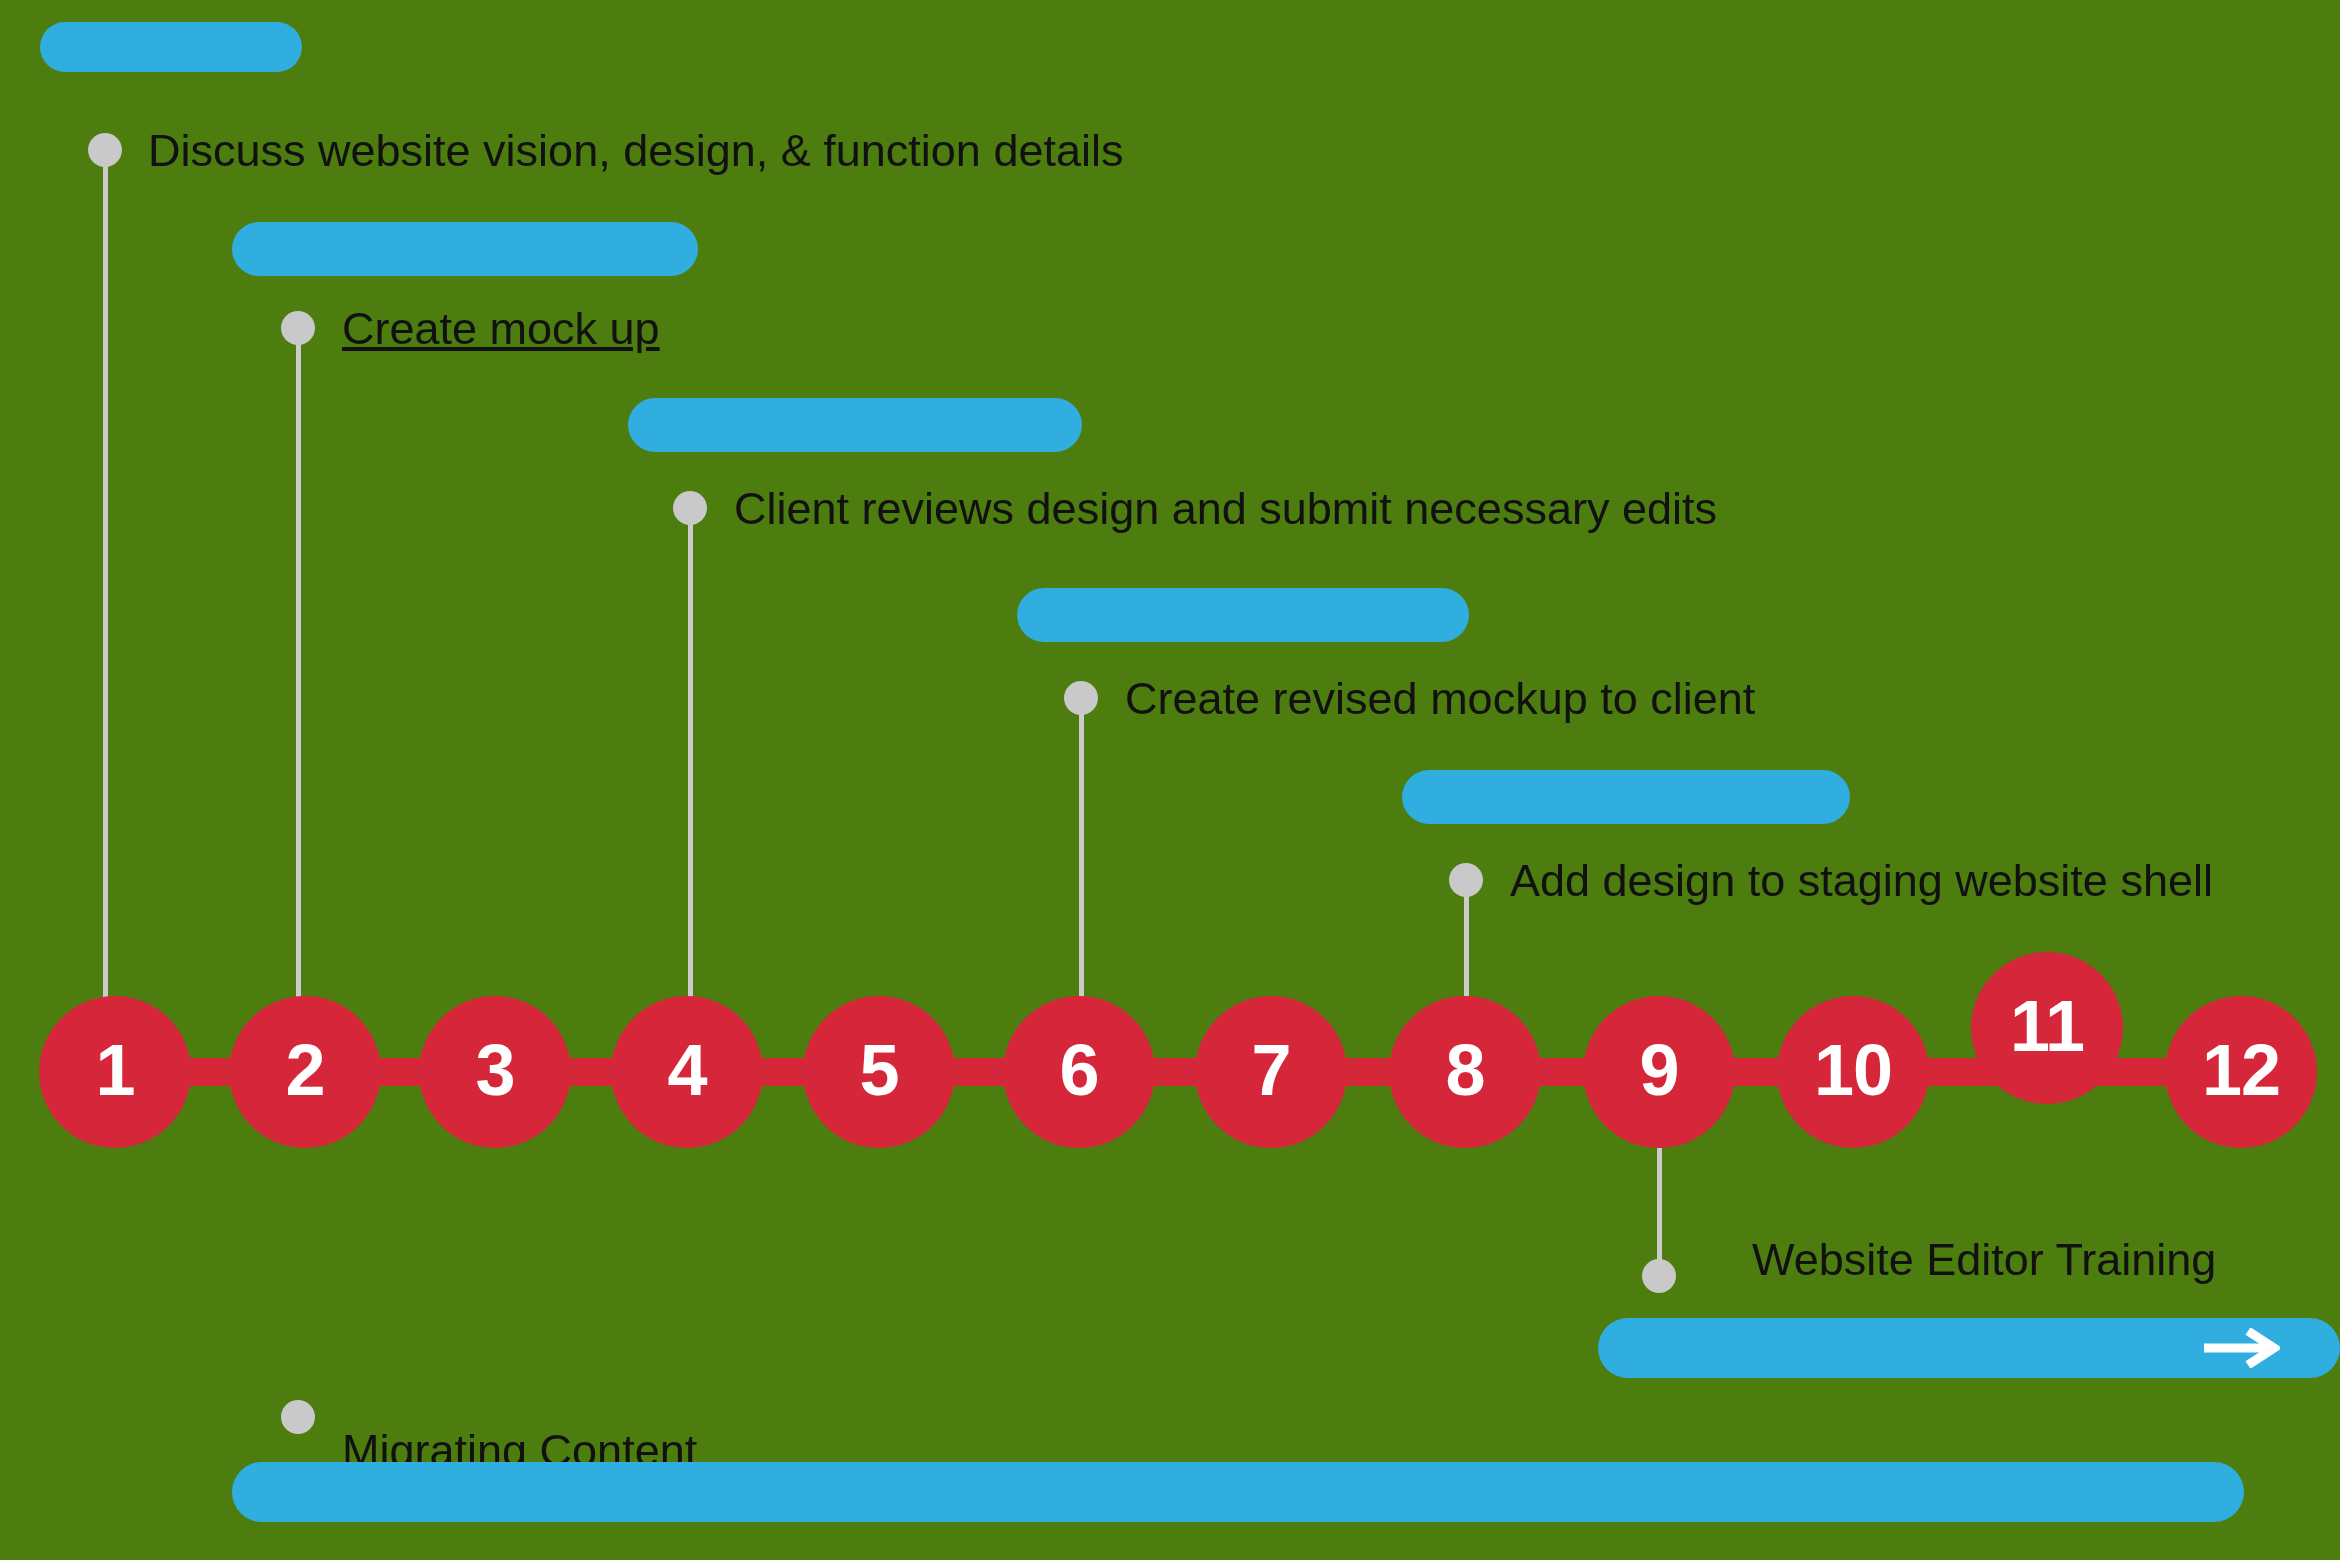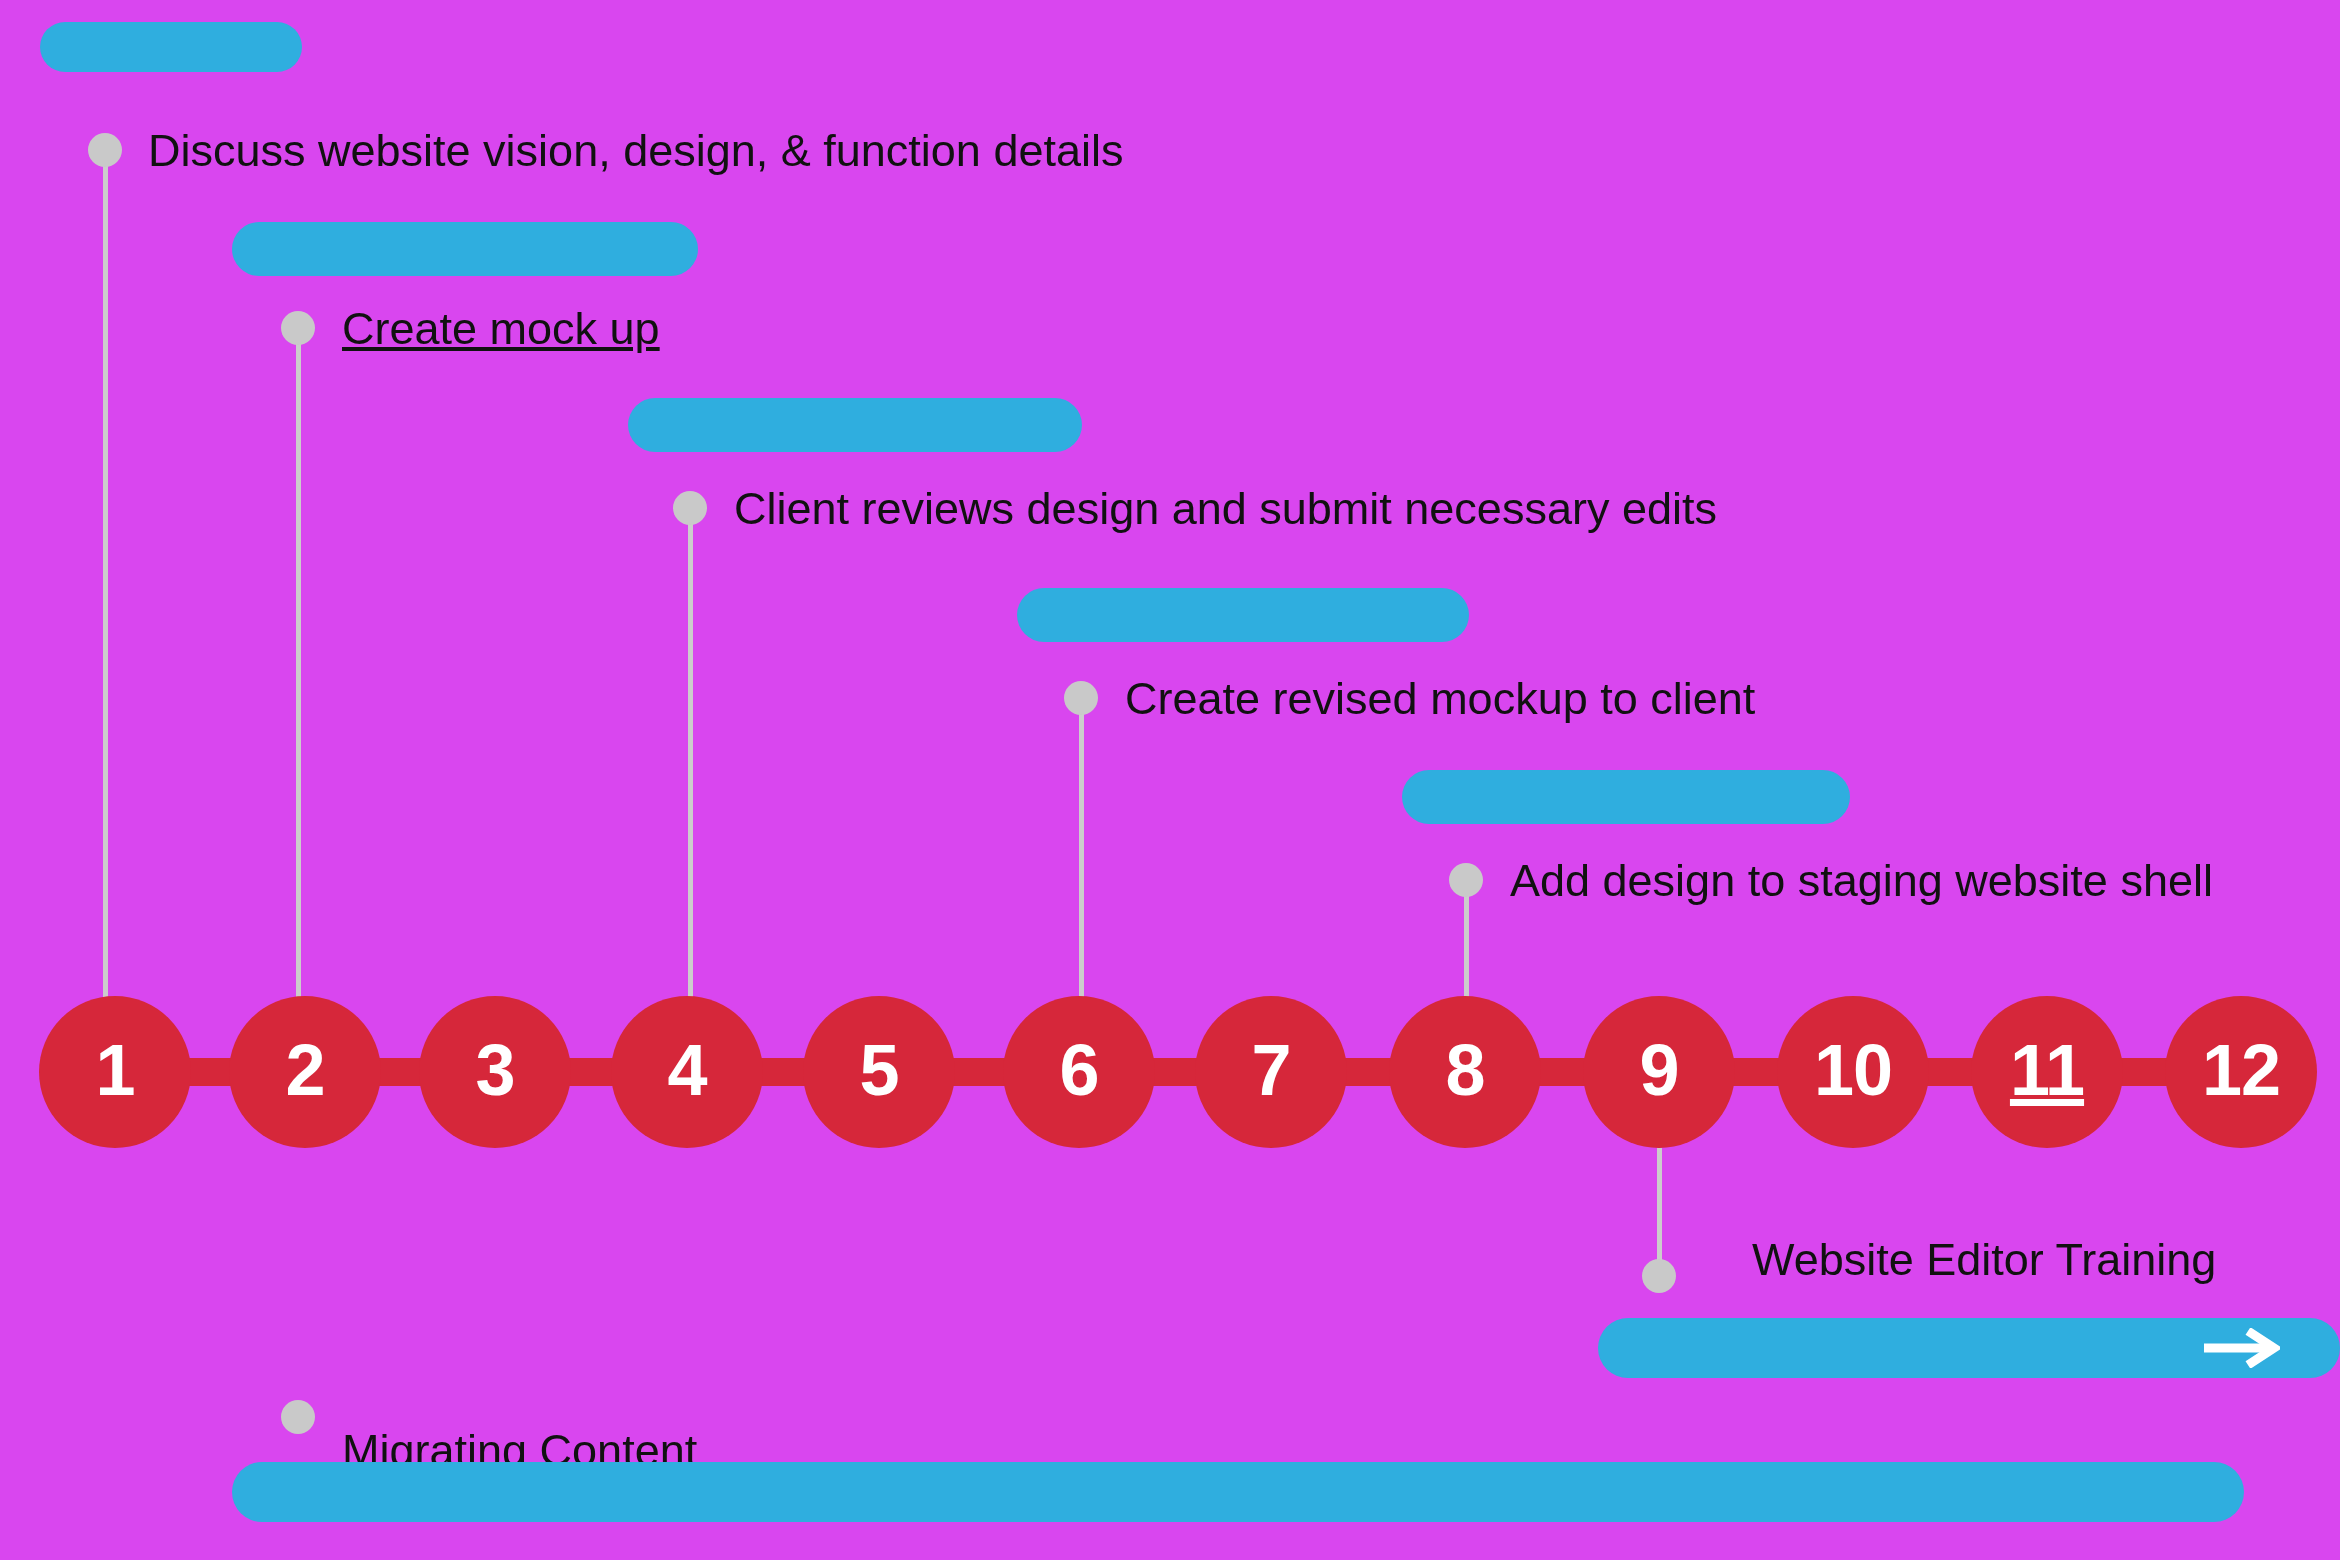--- a/index.html
+++ b/index.html
@@ -83,7 +83,7 @@
 </head>
 <body>
 
-<div id="stage" style="background: #d946ef;">
+<div id="stage" style="background: #4d7c0f;">
 
   <div class="bar" style="left: 40px; top: 22px; width: 262px; height: 50px; background: rgb(47, 174, 223);"></div>
 

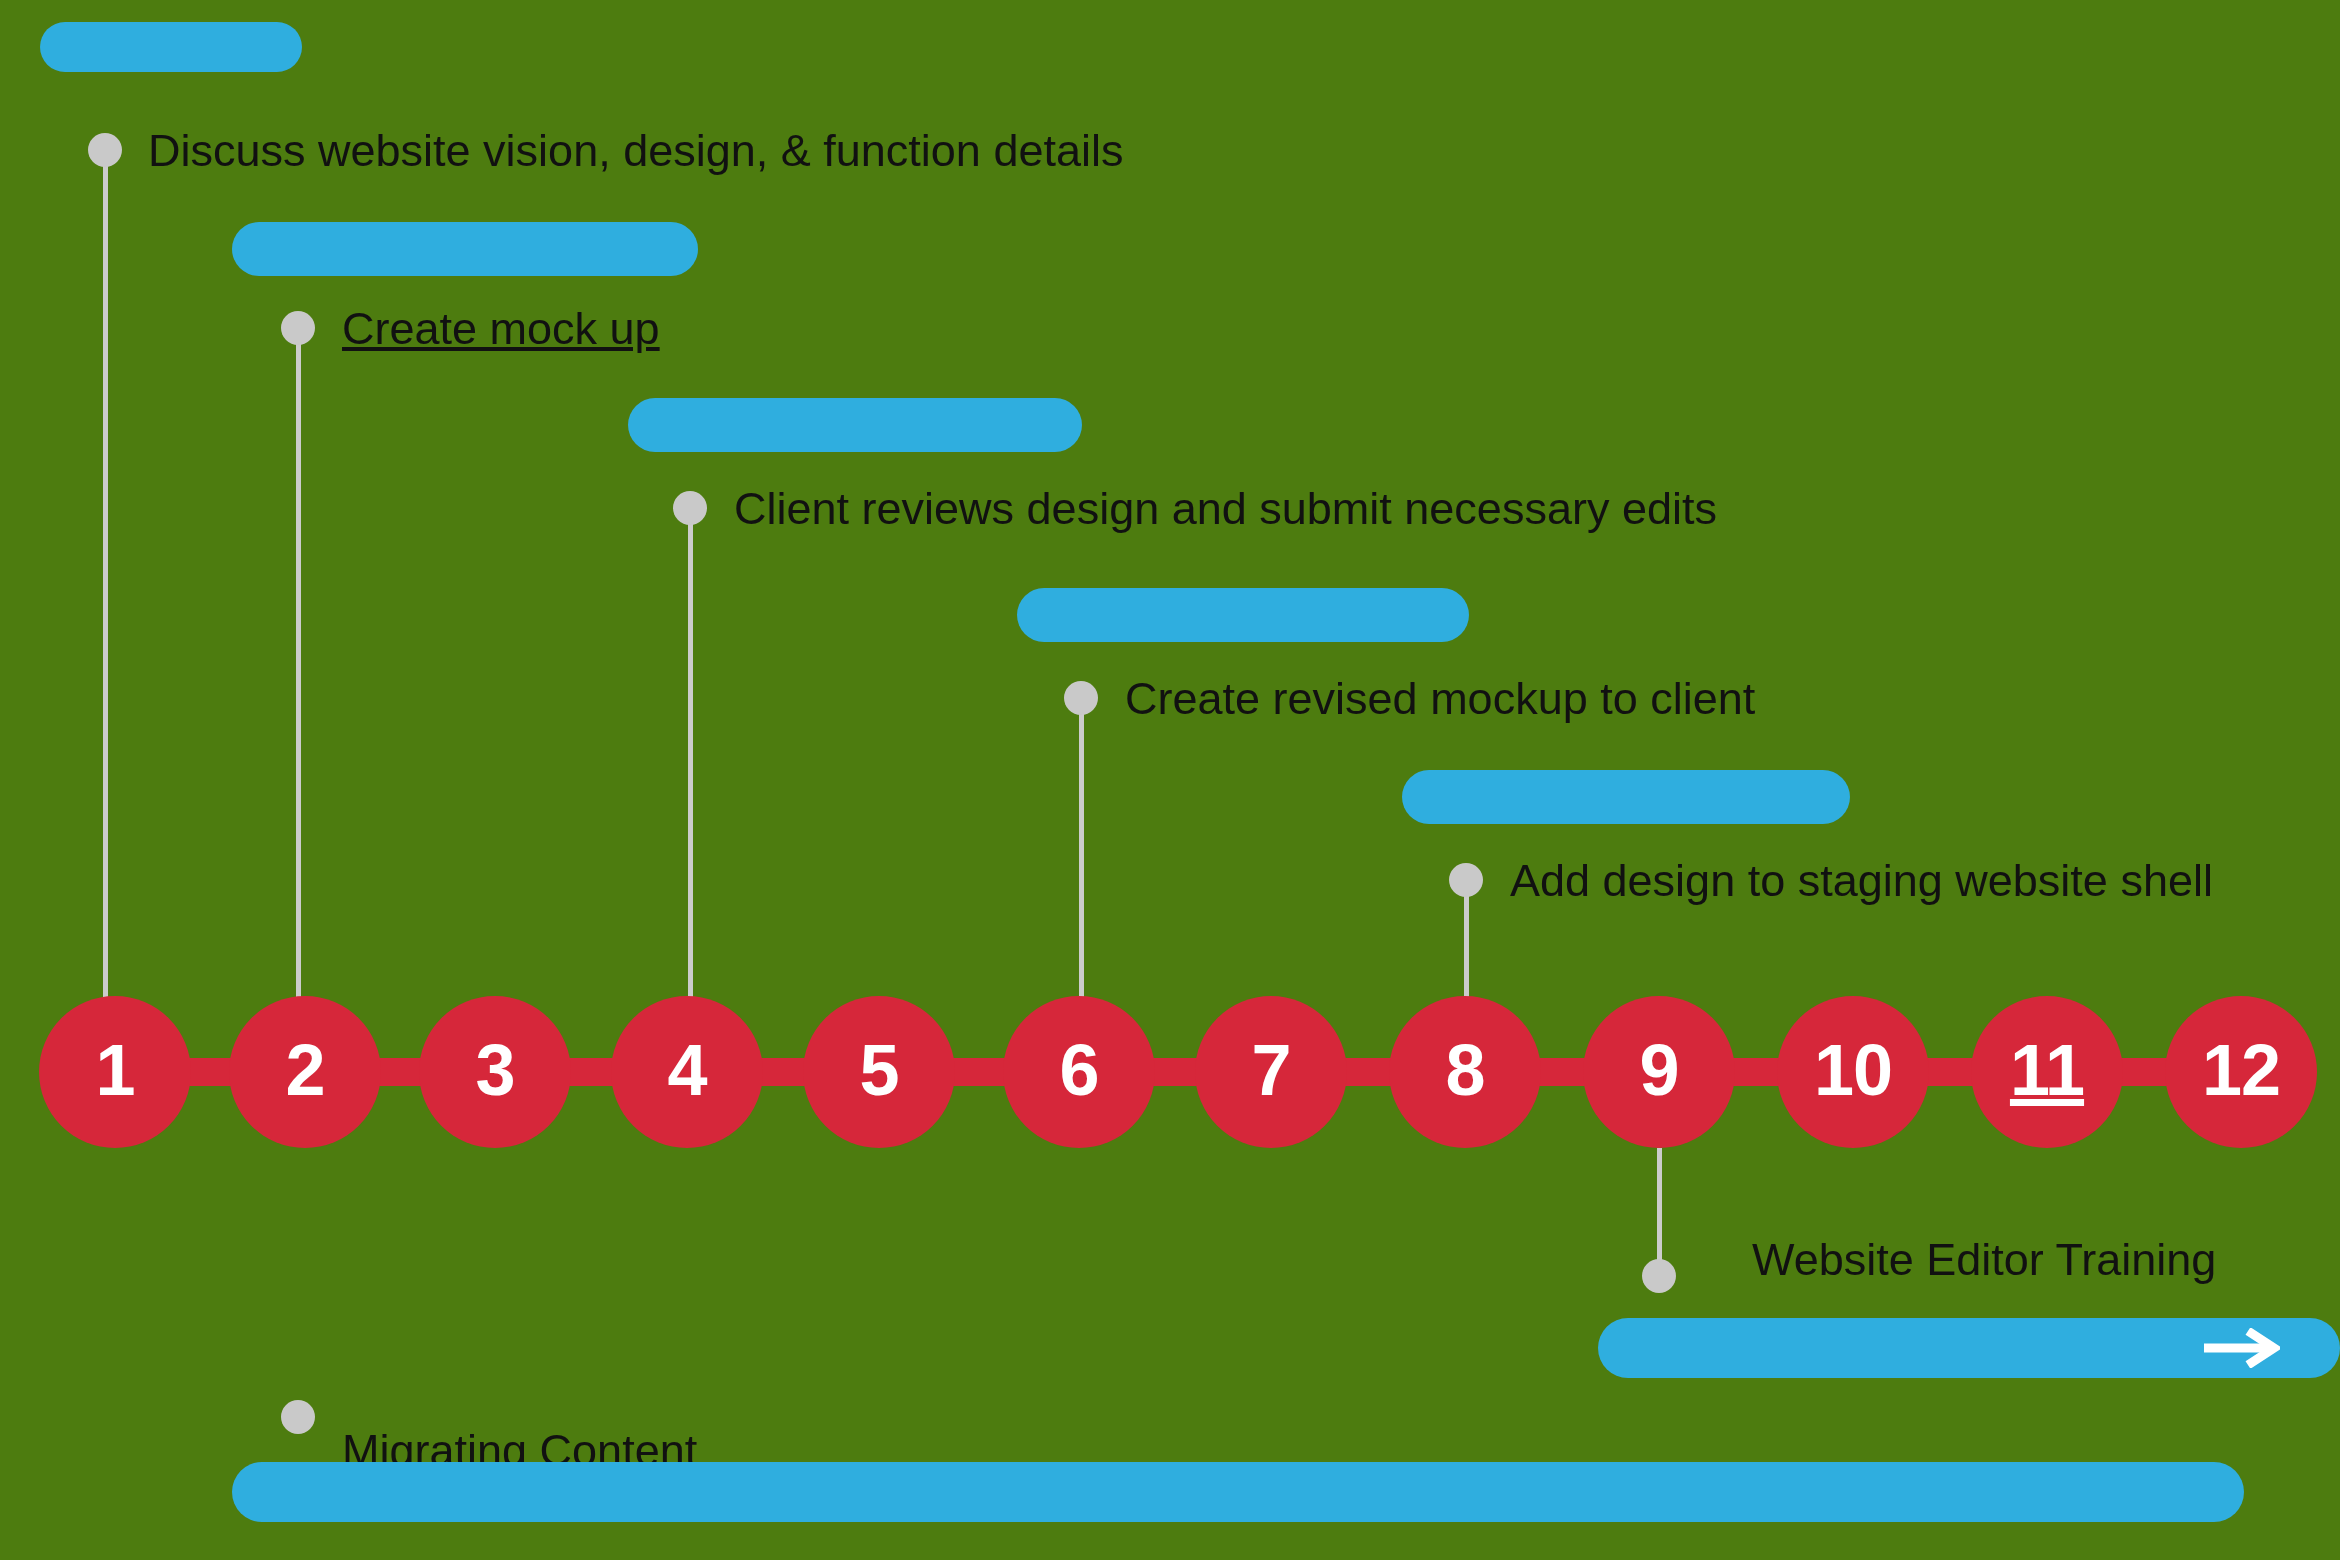--- a/index.html
+++ b/index.html
@@ -147,7 +147,7 @@
   <div class="node" style="left: 1777px; top: 996px; width: 152px; height: 152px; background: rgb(214, 39, 58);">
     <span class="node-label">10</span>
   </div>
-  <div class="node" style="left: 1971px; top: 996px; width: 152px; height: 152px; background: rgb(214, 39, 58); text-decoration: underline;">
+  <div class="node" style="left: 1971px; top: 952px; width: 152px; height: 152px; background: rgb(214, 39, 58);">
     <span class="node-label">11</span>
   </div>
   <div class="node" style="left: 2165px; top: 996px; width: 152px; height: 152px; background: rgb(214, 39, 58);">

